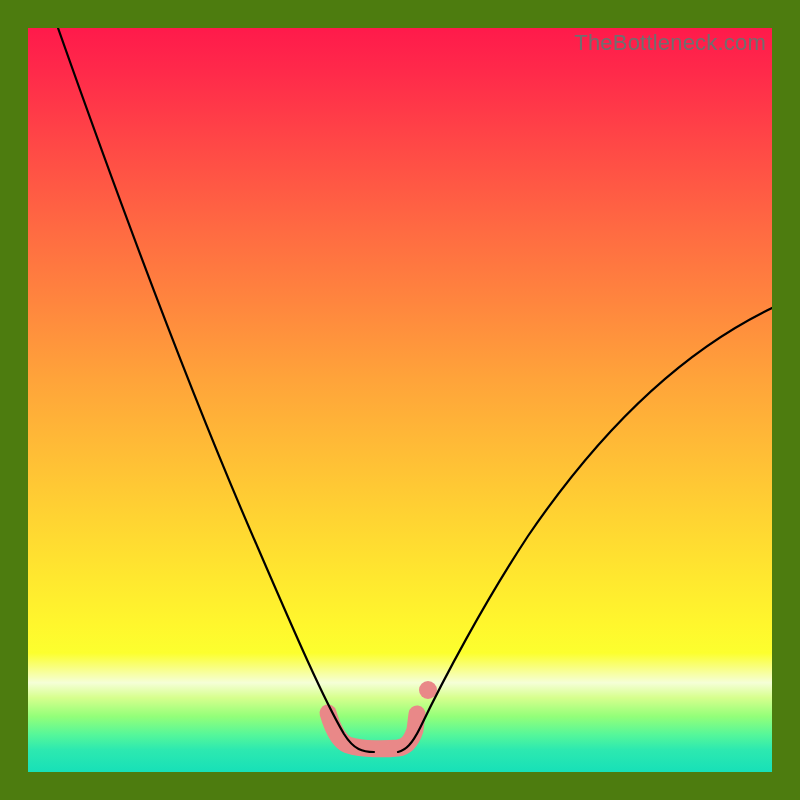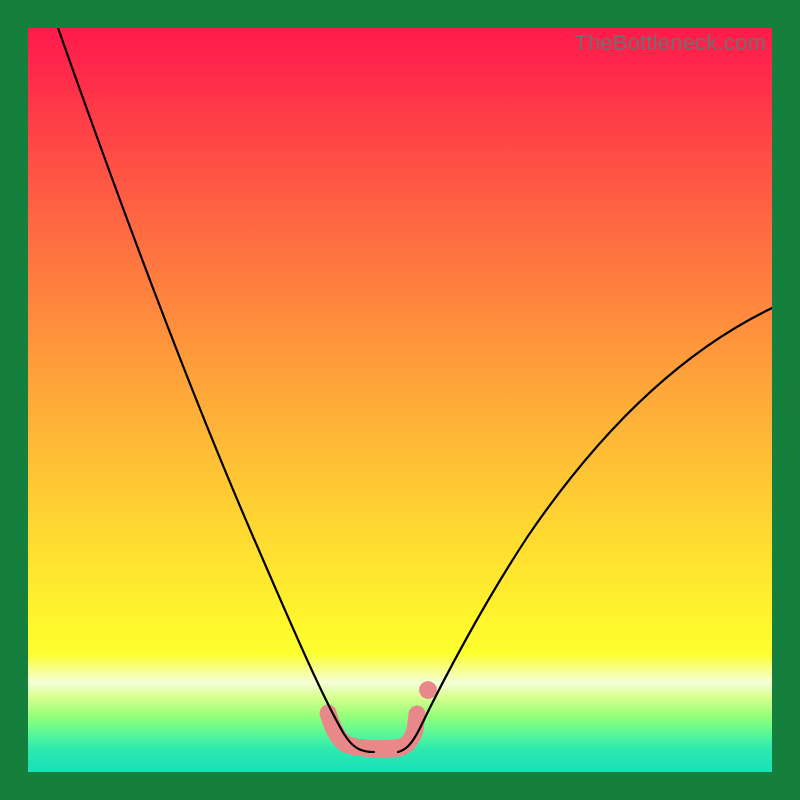--- a/index.html
+++ b/index.html
@@ -17,7 +17,7 @@
     top: 0;
     width: 800px;
     height: 800px;
-    background: #15803d;
+    background: #4d7c0f;
   }
   .plot {
     position: absolute;

